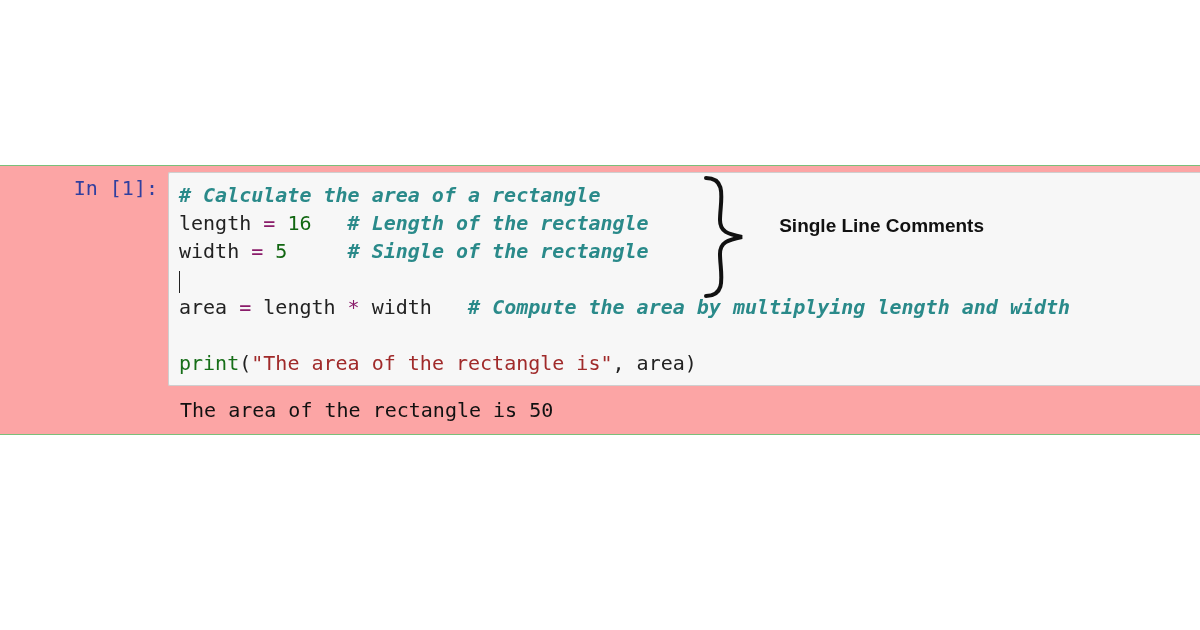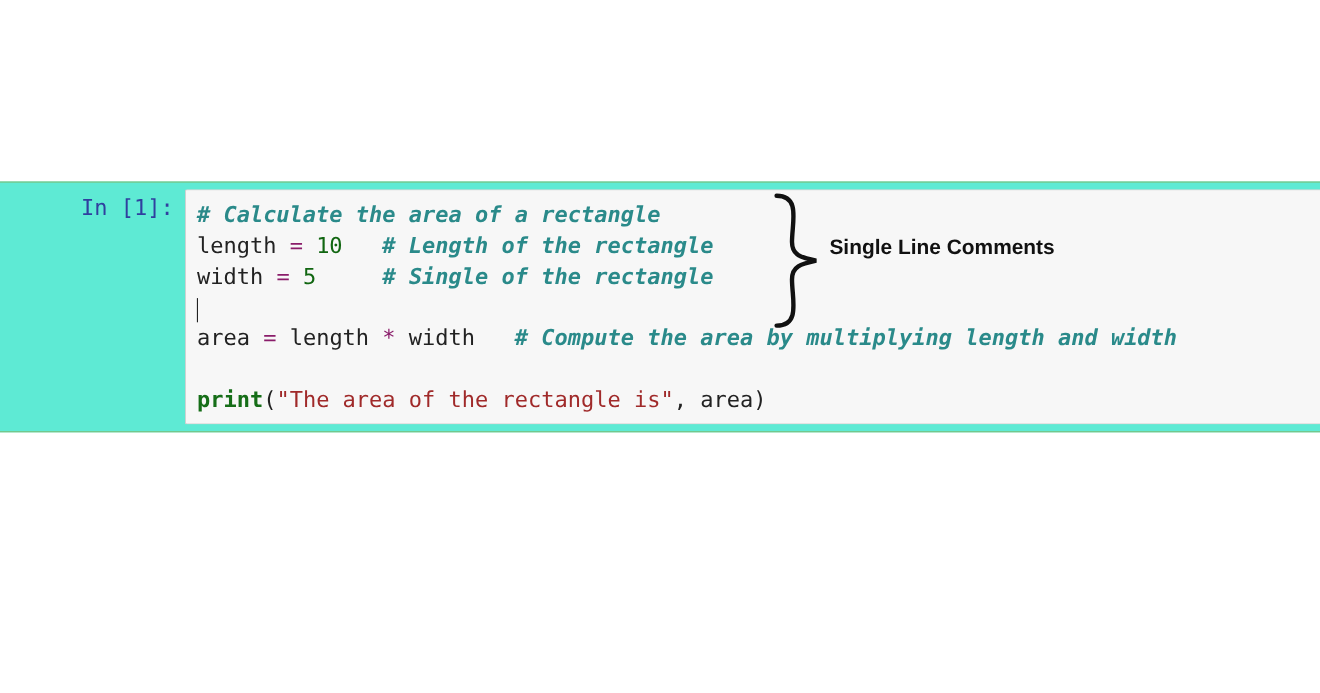--- a/index.html
+++ b/index.html
@@ -24,7 +24,7 @@
     width: 100%;
     border-top: 1px solid #7abF7a;
     border-bottom: 1px solid #7abF7a;
-    background: #5eead4;
+    background: #fca5a5;
   }
   .row {
     display: flex;

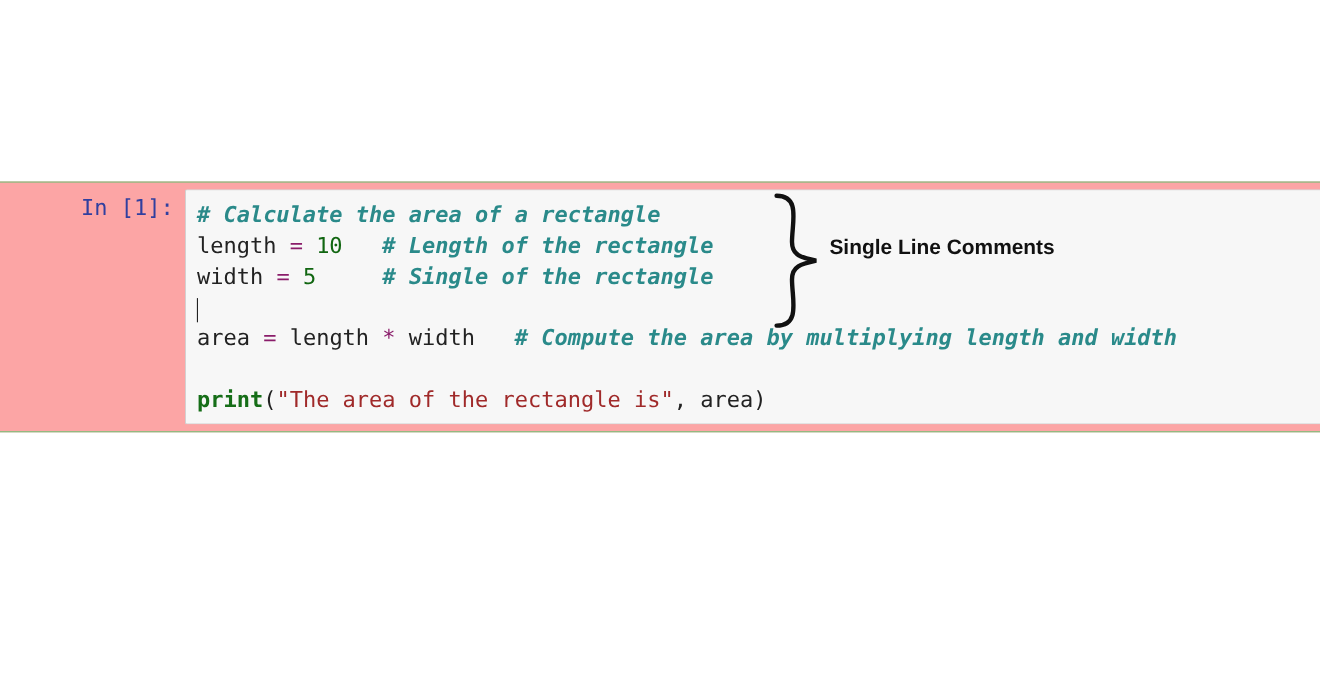--- a/index.html
+++ b/index.html
@@ -111,7 +111,7 @@
         <span>In [1]:</span>
       </div>
       <div class="code-col"><span class="tok-comment"># Calculate the area of a rectangle</span>
-<span class="tok-var">length</span> <span class="tok-op">=</span> <span class="tok-num">10</span>   <span class="tok-comment"># Length of the rectangle</span>
+<span class="tok-var">length</span> <span class="tok-op">=</span> <span class="tok-num">16</span>   <span class="tok-comment"># Length of the rectangle</span>
 <span class="tok-var">width</span> <span class="tok-op">=</span> <span class="tok-num">5</span>     <span class="tok-comment"># Single of the rectangle</span>
 <span class="cursor"></span>
 <span class="tok-var">area</span> <span class="tok-op">=</span> <span class="tok-var">length</span> <span class="tok-op">*</span> <span class="tok-var">width</span>   <span class="tok-comment"># Compute the area by multiplying length and width</span>

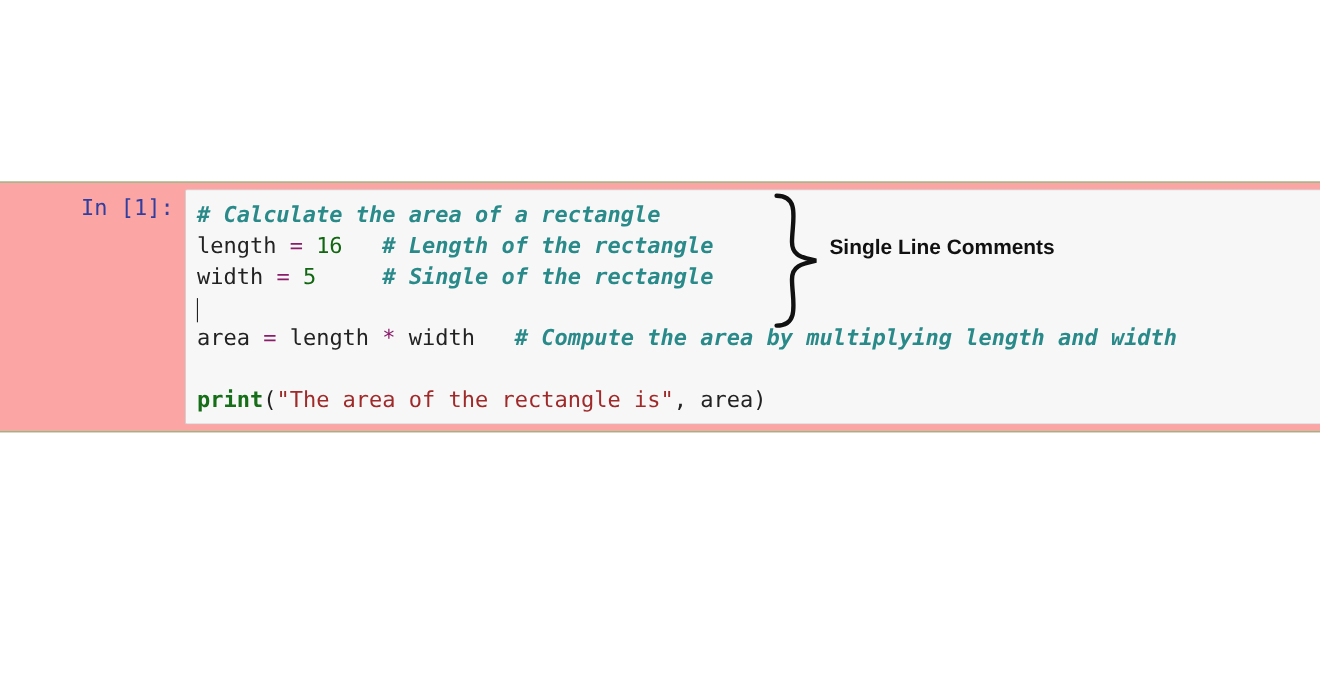--- a/index.html
+++ b/index.html
@@ -95,7 +95,7 @@
     font-weight: 700;
     color: #111;
     line-height: 1.25;
-    text-align: left;
+    text-align: right;
     width: 230px;
   }
 </style>

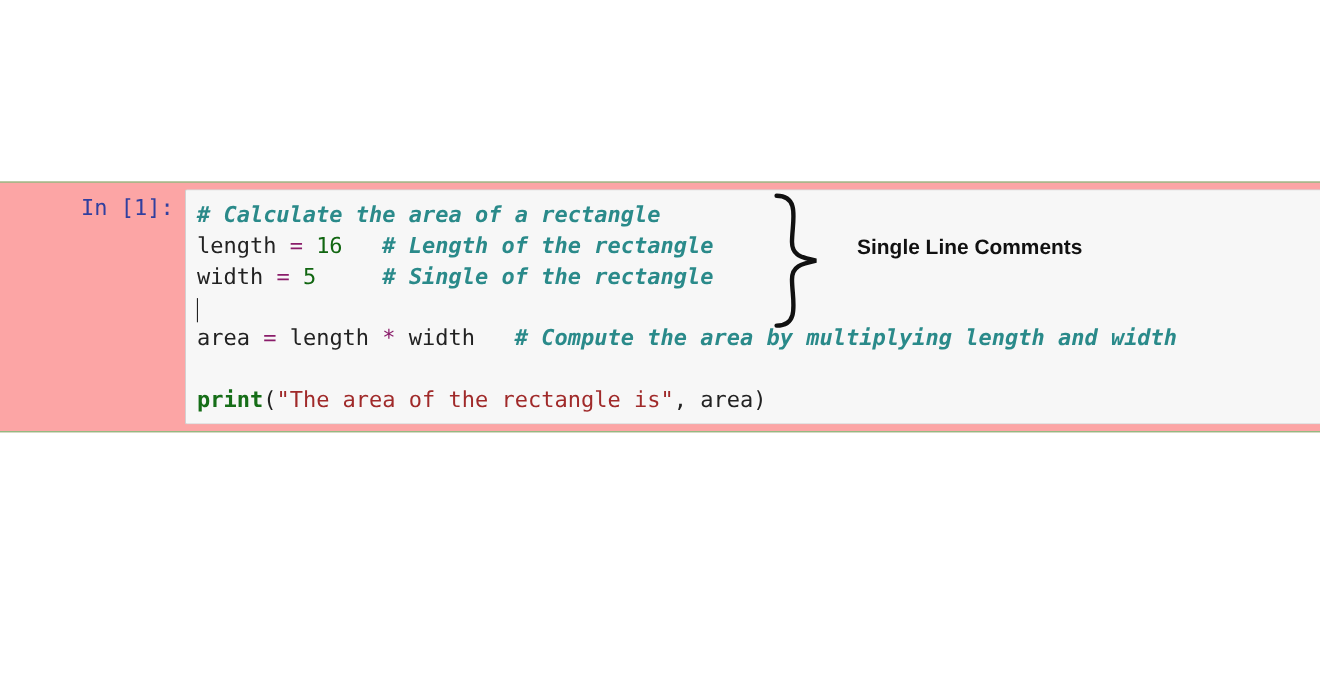--- a/index.html
+++ b/index.html
@@ -63,7 +63,7 @@
   .tok-var { color: #222; }
   .tok-op  { color: #8a1c6a; }
   .tok-num { color: #116611; }
-  .tok-fn  { color: #166e18; font-weight: bold; }
+  .tok-fn  { color: #166e18; }
   .tok-str { color: #a02a2a; }
   .cursor {
     display: inline-block;

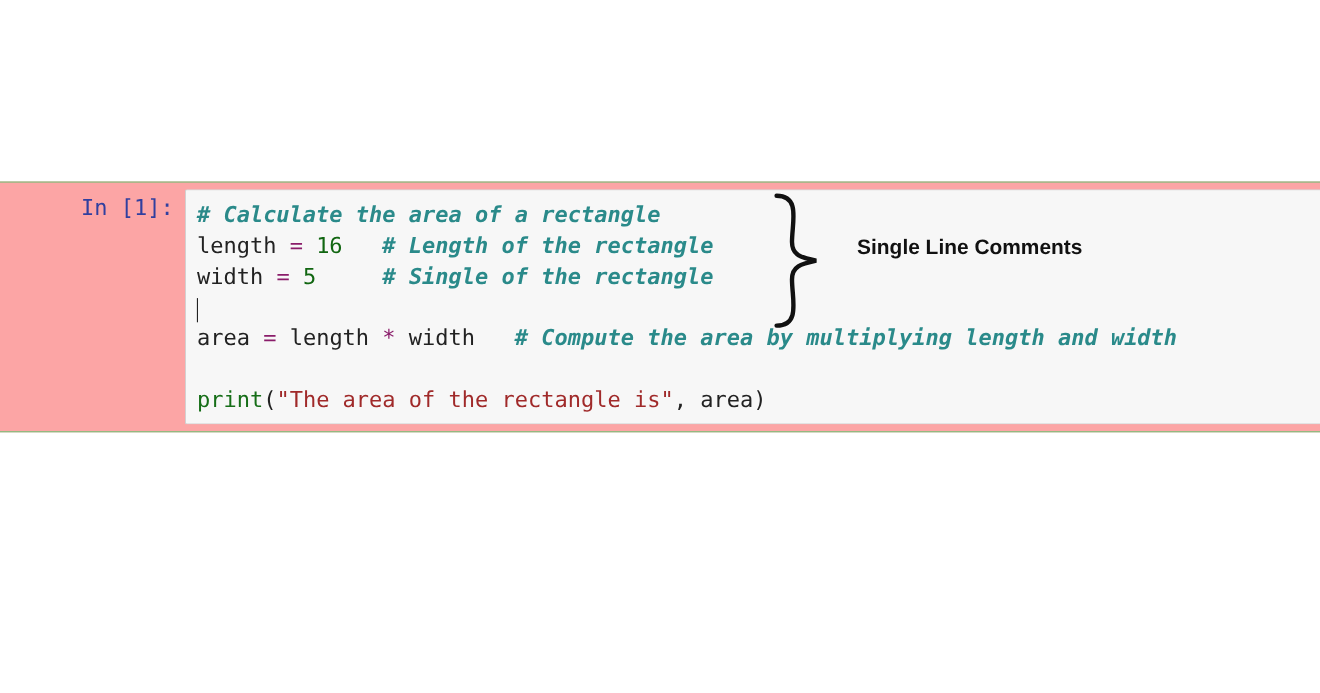--- a/index.html
+++ b/index.html
@@ -119,6 +119,12 @@
 <span class="tok-fn">print</span><span class="tok-var">(</span><span class="tok-str">"The area of the rectangle is"</span><span class="tok-var">,</span> <span class="tok-var">area</span><span class="tok-var">)</span></div>
     </div>
 
+    <div class="row">
+      <div class="prompt-col"></div>
+      <div class="output-col">
+        <span>The area of the rectangle is 50</span>
+      </div>
+    </div>
 
   </div>
 

